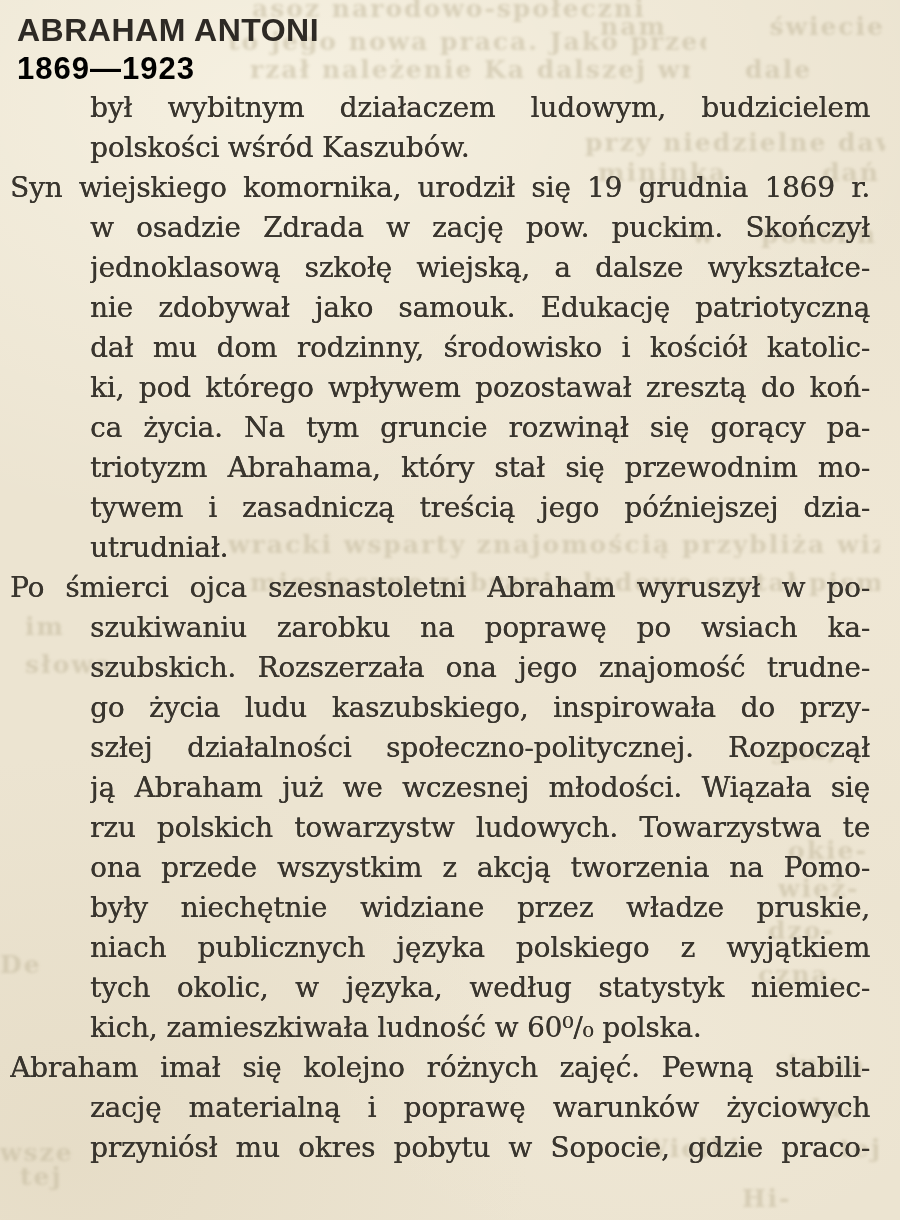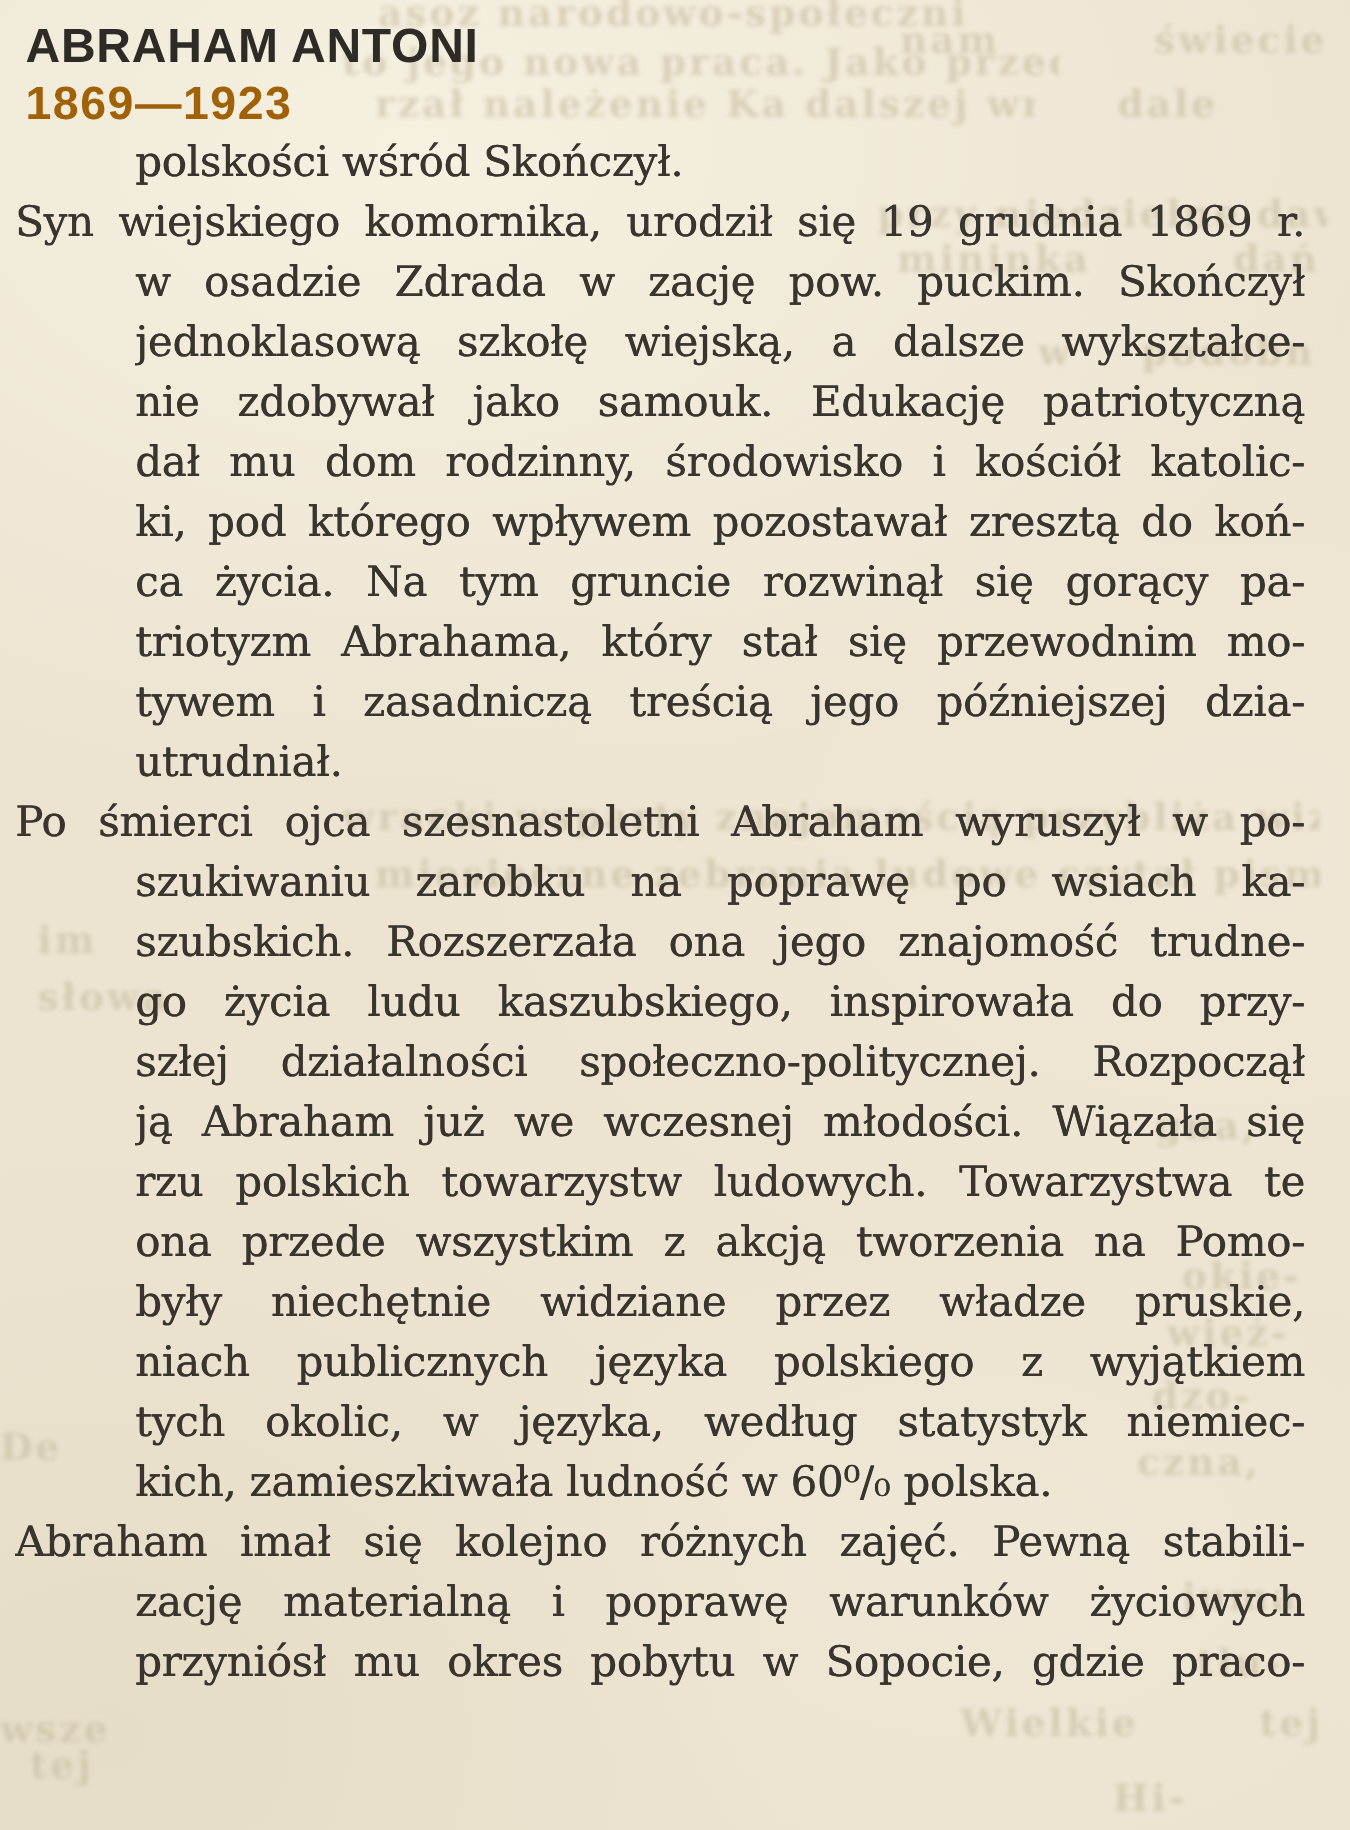--- a/index.html
+++ b/index.html
@@ -60,7 +60,7 @@
   }
   .entry-dates {
     font: 700 31px/37px "Liberation Sans", sans-serif;
-    color: #a16207;
+    color: #000000;
     letter-spacing: 1px;
   }
   .text-block {

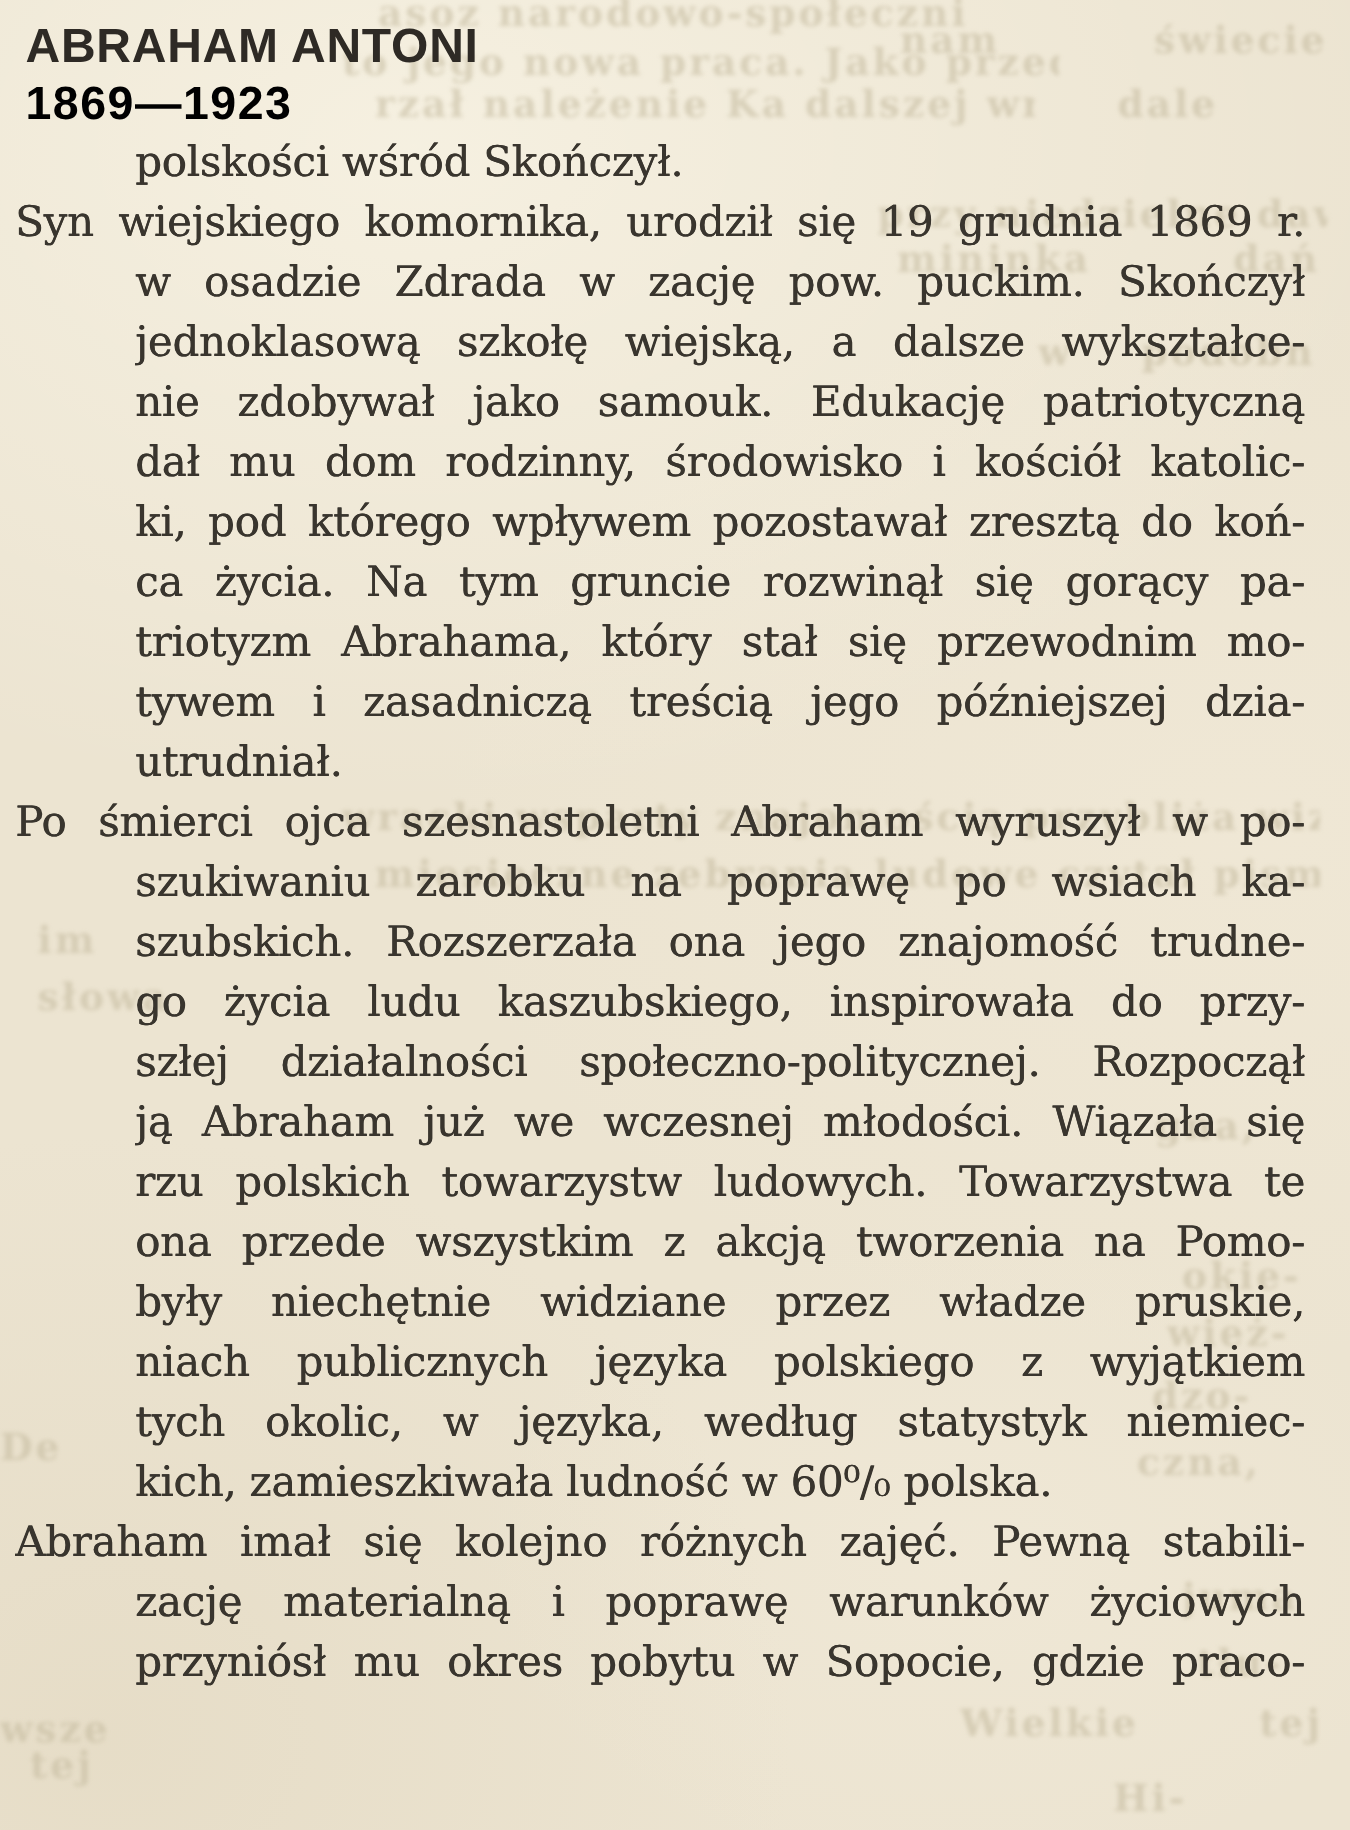--- a/index.html
+++ b/index.html
@@ -120,6 +120,7 @@
     <div class="entry-dates">1869—1923</div>
   </header>
   <main class="text-block">
+      <div class="line indent">był wybitnym działaczem ludowym, budzicielem</div>
       <div class="line indent last">polskości wśród Skończył.</div>
       <div class="line">Syn wiejskiego komornika, urodził się 19 grudnia 1869 r.</div>
       <div class="line indent">w osadzie Zdrada w zację pow. puckim. Skończył</div>

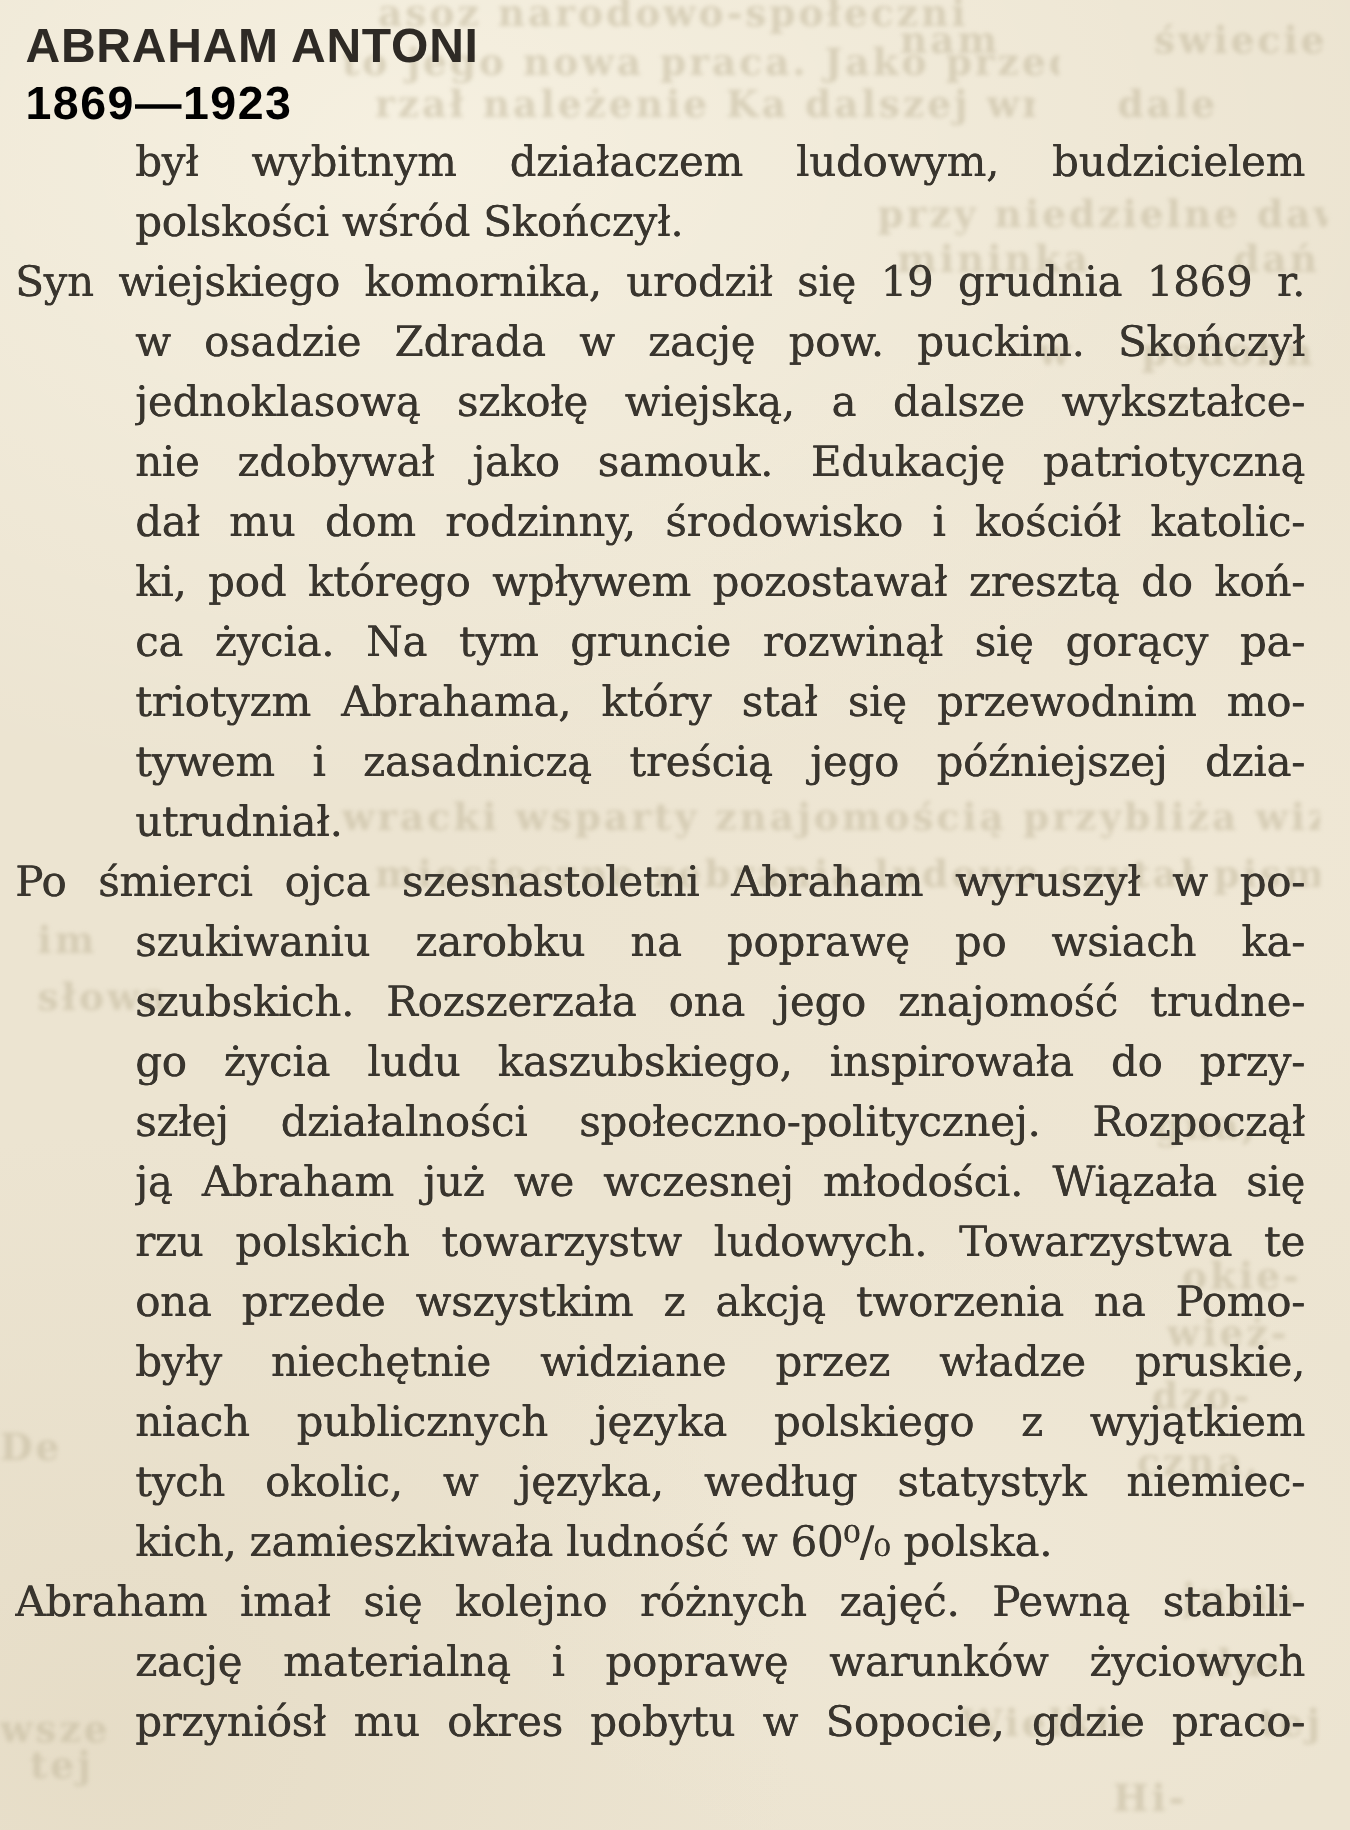--- a/index.html
+++ b/index.html
@@ -121,7 +121,7 @@
   </header>
   <main class="text-block">
       <div class="line indent">był wybitnym działaczem ludowym, budzicielem</div>
-      <div class="line indent last">polskości wśród Skończył.</div>
+      <div class="line indent last">polskości wśród Kaszubów.</div>
       <div class="line">Syn wiejskiego komornika, urodził się 19 grudnia 1869 r.</div>
       <div class="line indent">w osadzie Zdrada w zację pow. puckim. Skończył</div>
       <div class="line indent">jednoklasową szkołę wiejską, a dalsze wykształce-</div>

